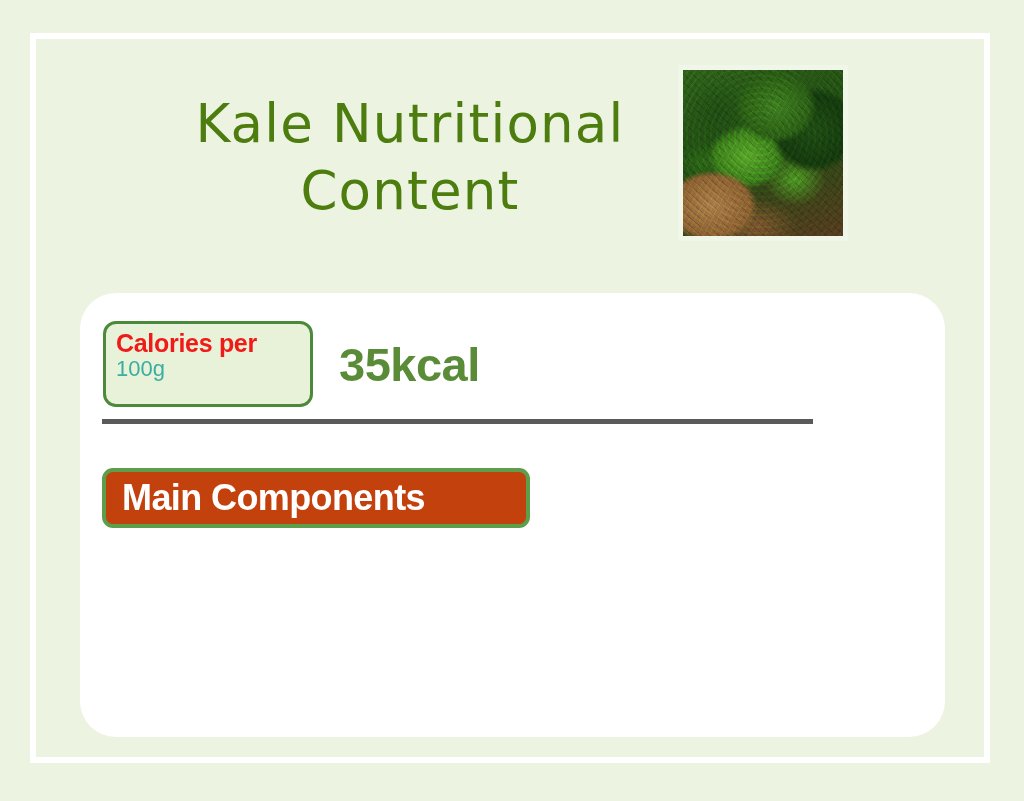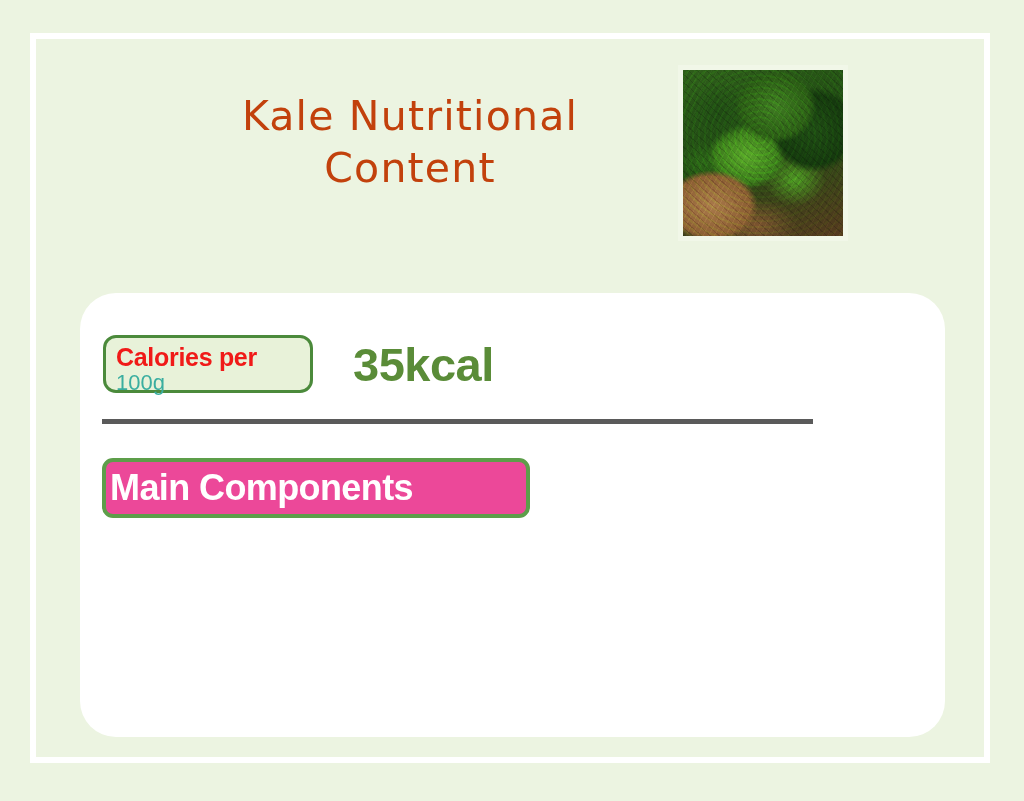--- a/index.html
+++ b/index.html
@@ -28,9 +28,9 @@
     position:absolute;
     left:120px; top:30px; width:520px;
     text-align:center;
-    color:#c2410c;
+    color:#4d7c0f;
     font-family:"DejaVu Sans", sans-serif;
-    font-size:41px;
+    font-size:53px;
     line-height:1.27;
     font-weight:400;
     letter-spacing:1.2px;

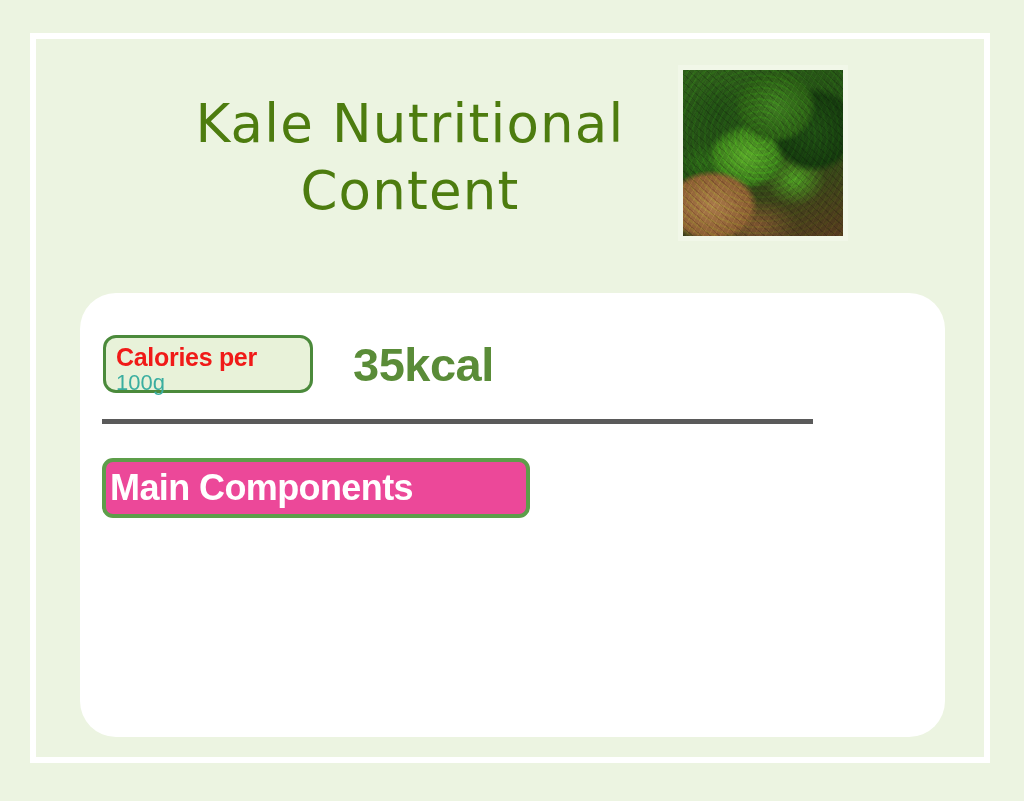--- a/index.html
+++ b/index.html
@@ -90,7 +90,7 @@
     display:flex; align-items:center;
   }
   .cal-badge {
-    width:210px; height:58px;
+    width:210px; height:86px;
     background:#e8f2d9;
     border:3px solid #4b8a3b;
     border-radius:13px;

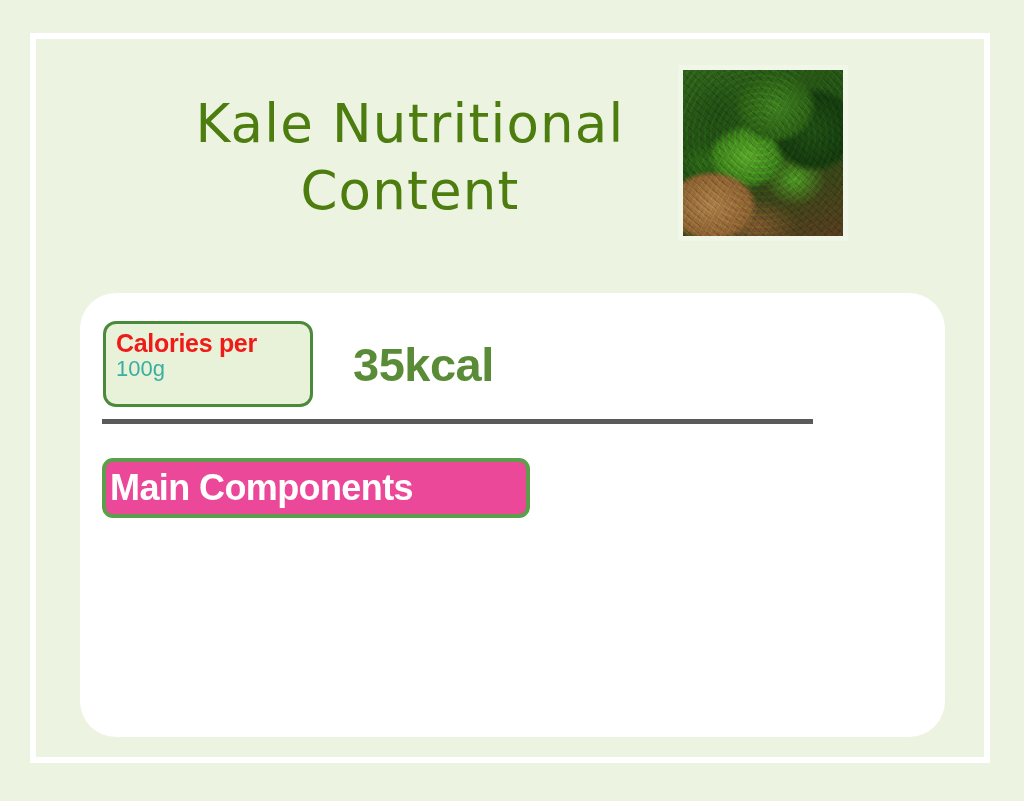--- a/index.html
+++ b/index.html
@@ -111,7 +111,7 @@
     line-height:1.05;
   }
   .cal-value {
-    margin-left:40px;
+    margin-left:26px;
     color:#5a8c38;
     font-size:47px;
     font-weight:bold;

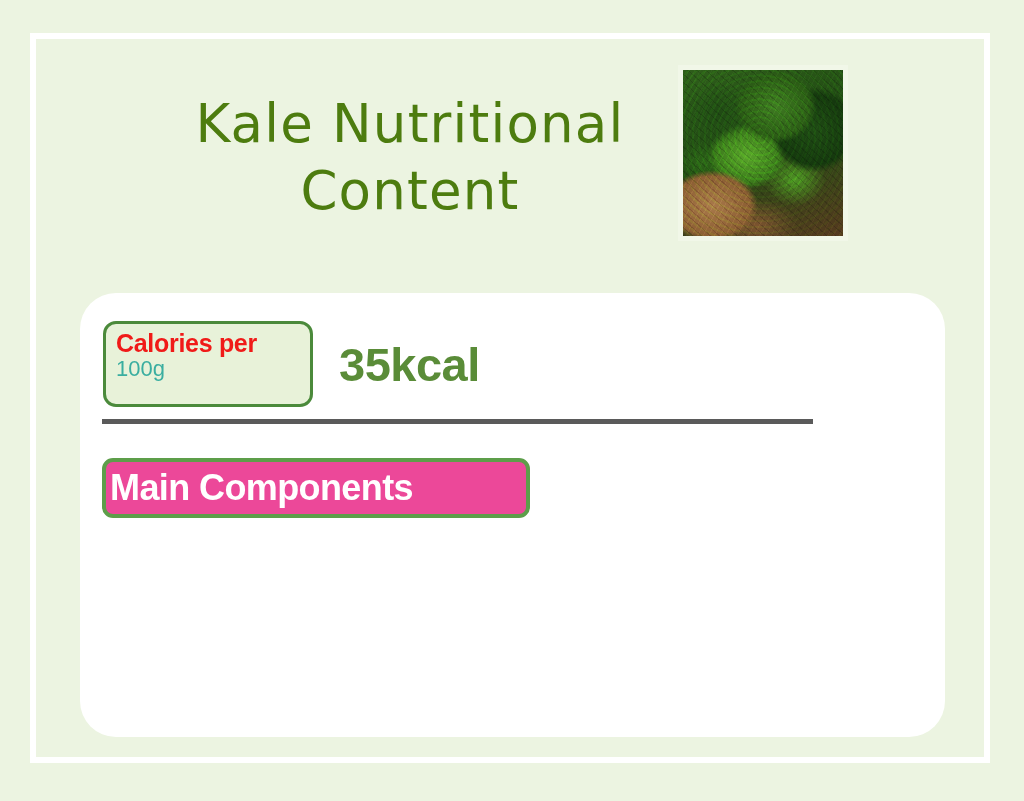--- a/index.html
+++ b/index.html
@@ -129,13 +129,13 @@
   
   .section-pill {
     position:absolute;
-    left:22px; top:165px;
+    left:22px; top:175px;
     width:428px; height:60px;
-    background:#ec4899;
+    background:#c2410c;
     border:4px solid #5d9e4a;
     border-radius:11px;
     display:flex; align-items:center;
-    padding-left:4px;
+    padding-left:16px;
   }
   .section-pill span {
     color:#ffffff;

